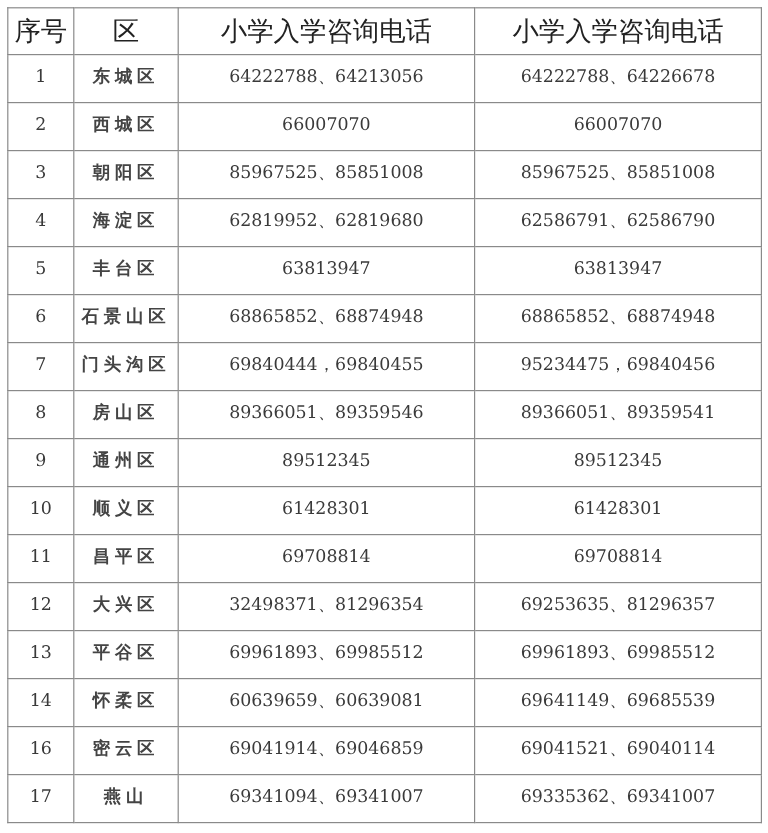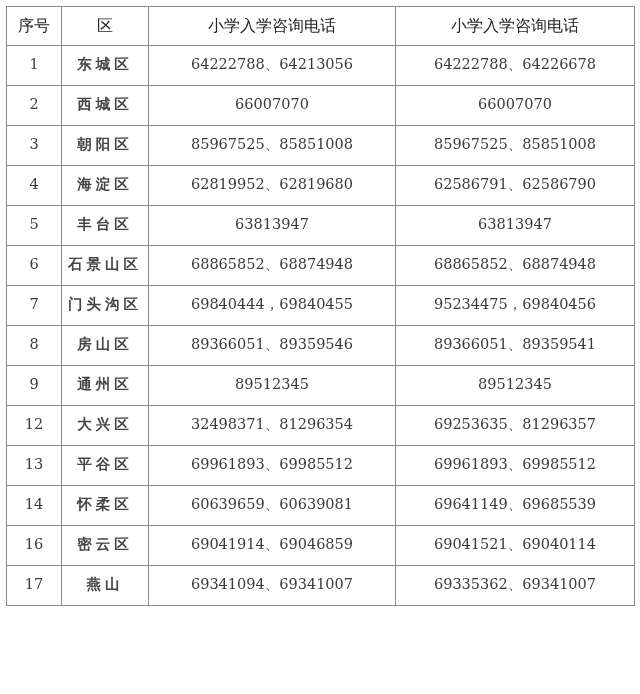--- a/index.html
+++ b/index.html
@@ -25,7 +25,7 @@
     height: 38px;
     font-family: "DejaVu Sans", "Liberation Sans", sans-serif;
     font-weight: normal;
-    font-size: 16px;
+    font-size: 22px;
     color: #222;
     margin-left: 28px;
   }

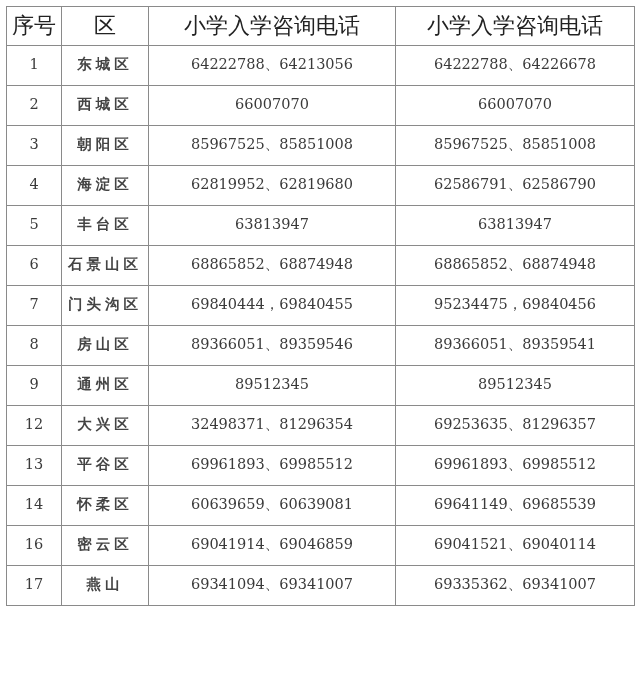--- a/index.html
+++ b/index.html
@@ -122,6 +122,12 @@
         <td class="col-middle">89512345</td>
       </tr>
       <tr>
+        <td class="col-seq">10</td>
+        <td class="col-district">顺义区</td>
+        <td class="col-primary">61428301</td>
+        <td class="col-middle">61428301</td>
+      </tr>
+      <tr>
         <td class="col-seq">12</td>
         <td class="col-district">大兴区</td>
         <td class="col-primary">32498371、81296354</td>

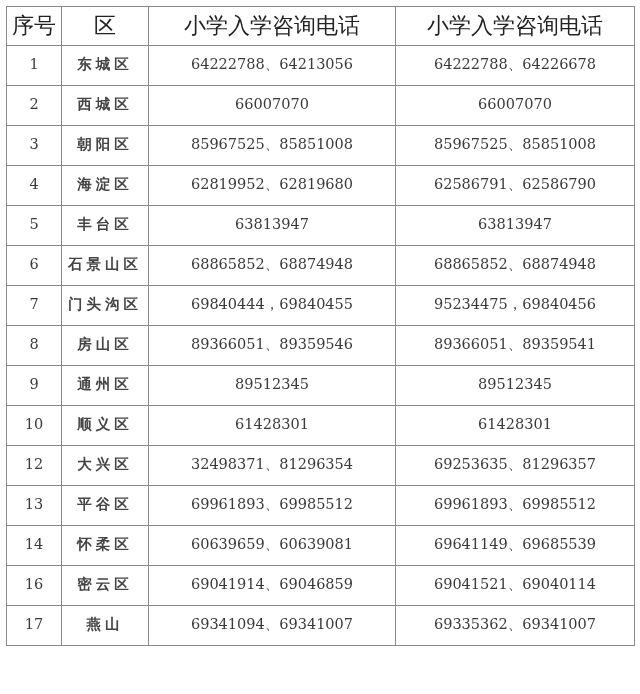--- a/index.html
+++ b/index.html
@@ -128,6 +128,12 @@
         <td class="col-middle">61428301</td>
       </tr>
       <tr>
+        <td class="col-seq">11</td>
+        <td class="col-district">昌平区</td>
+        <td class="col-primary">69708814</td>
+        <td class="col-middle">69708814</td>
+      </tr>
+      <tr>
         <td class="col-seq">12</td>
         <td class="col-district">大兴区</td>
         <td class="col-primary">32498371、81296354</td>

